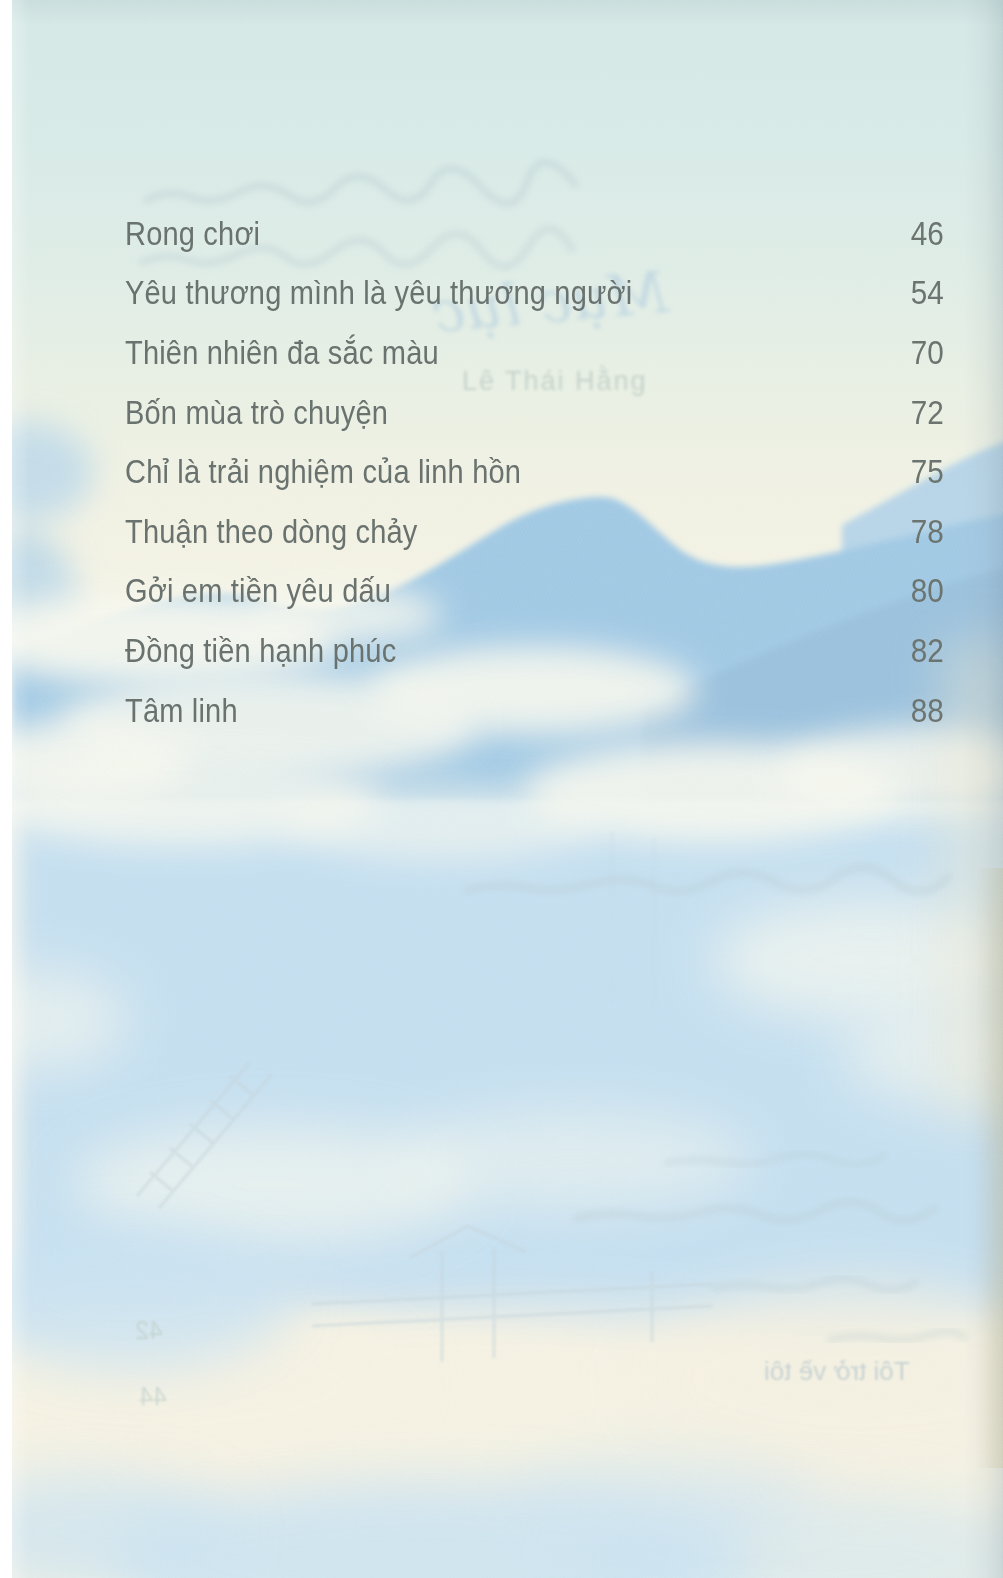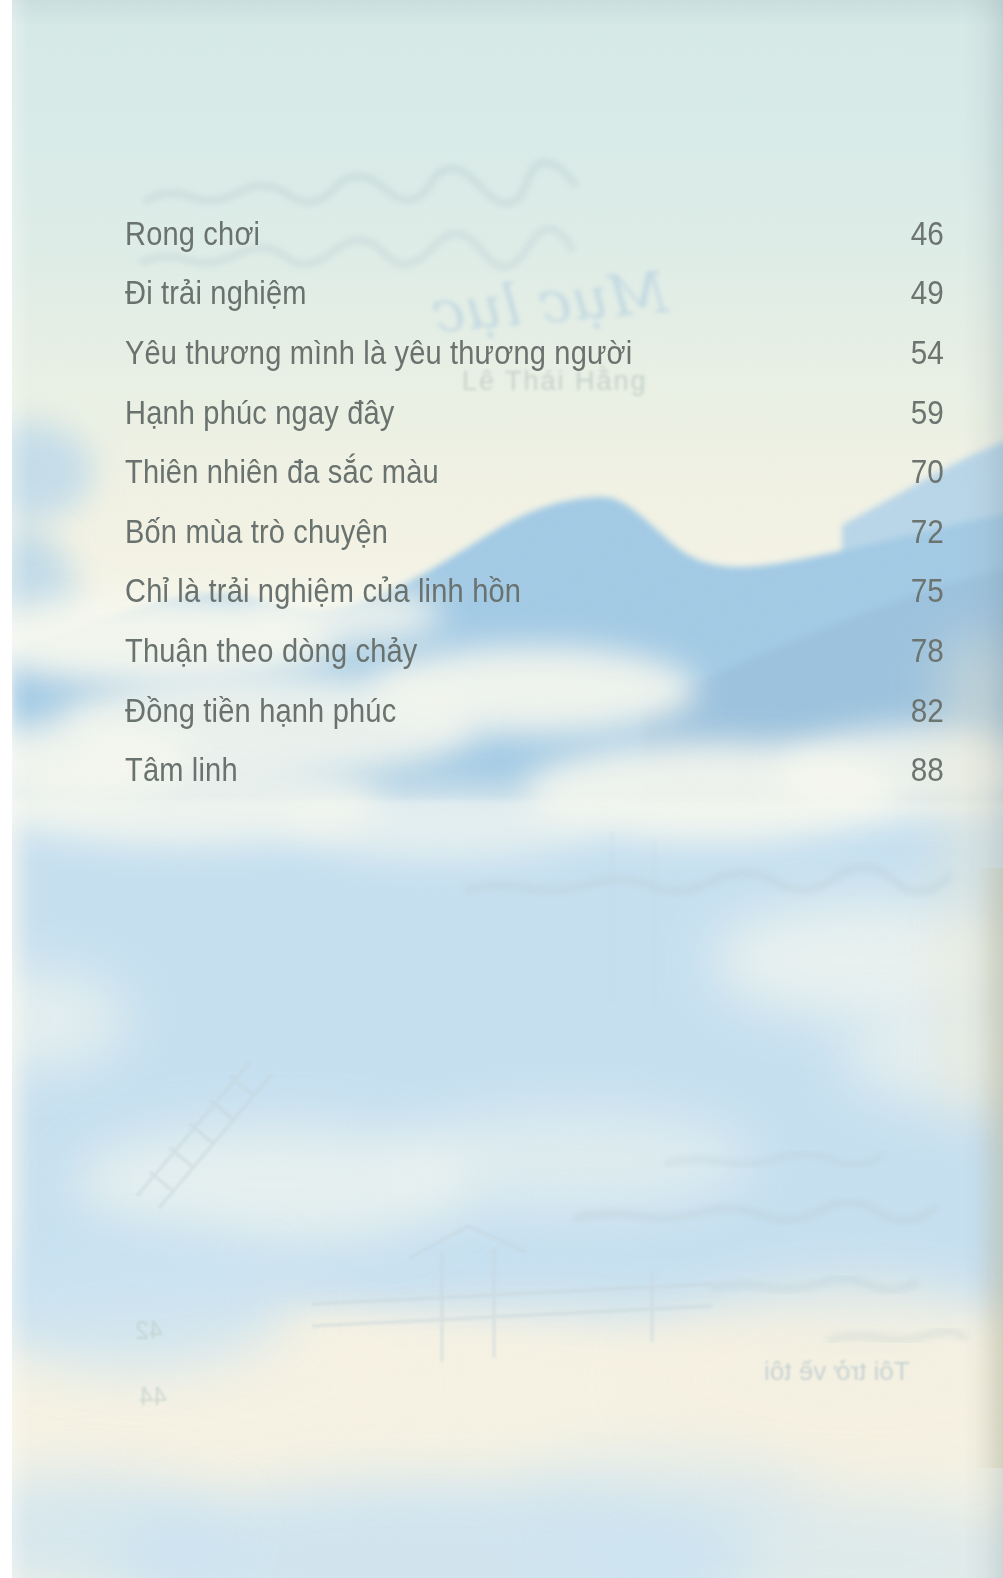--- a/index.html
+++ b/index.html
@@ -146,10 +146,6 @@
         <span class="num">46</span>
       </div>
       <div class="row">
-        <span class="title">Đi trải nghiệm</span>
-        <span class="num">49</span>
-      </div>
-      <div class="row">
         <span class="title">Yêu thương mình là yêu thương người</span>
         <span class="num">54</span>
       </div>

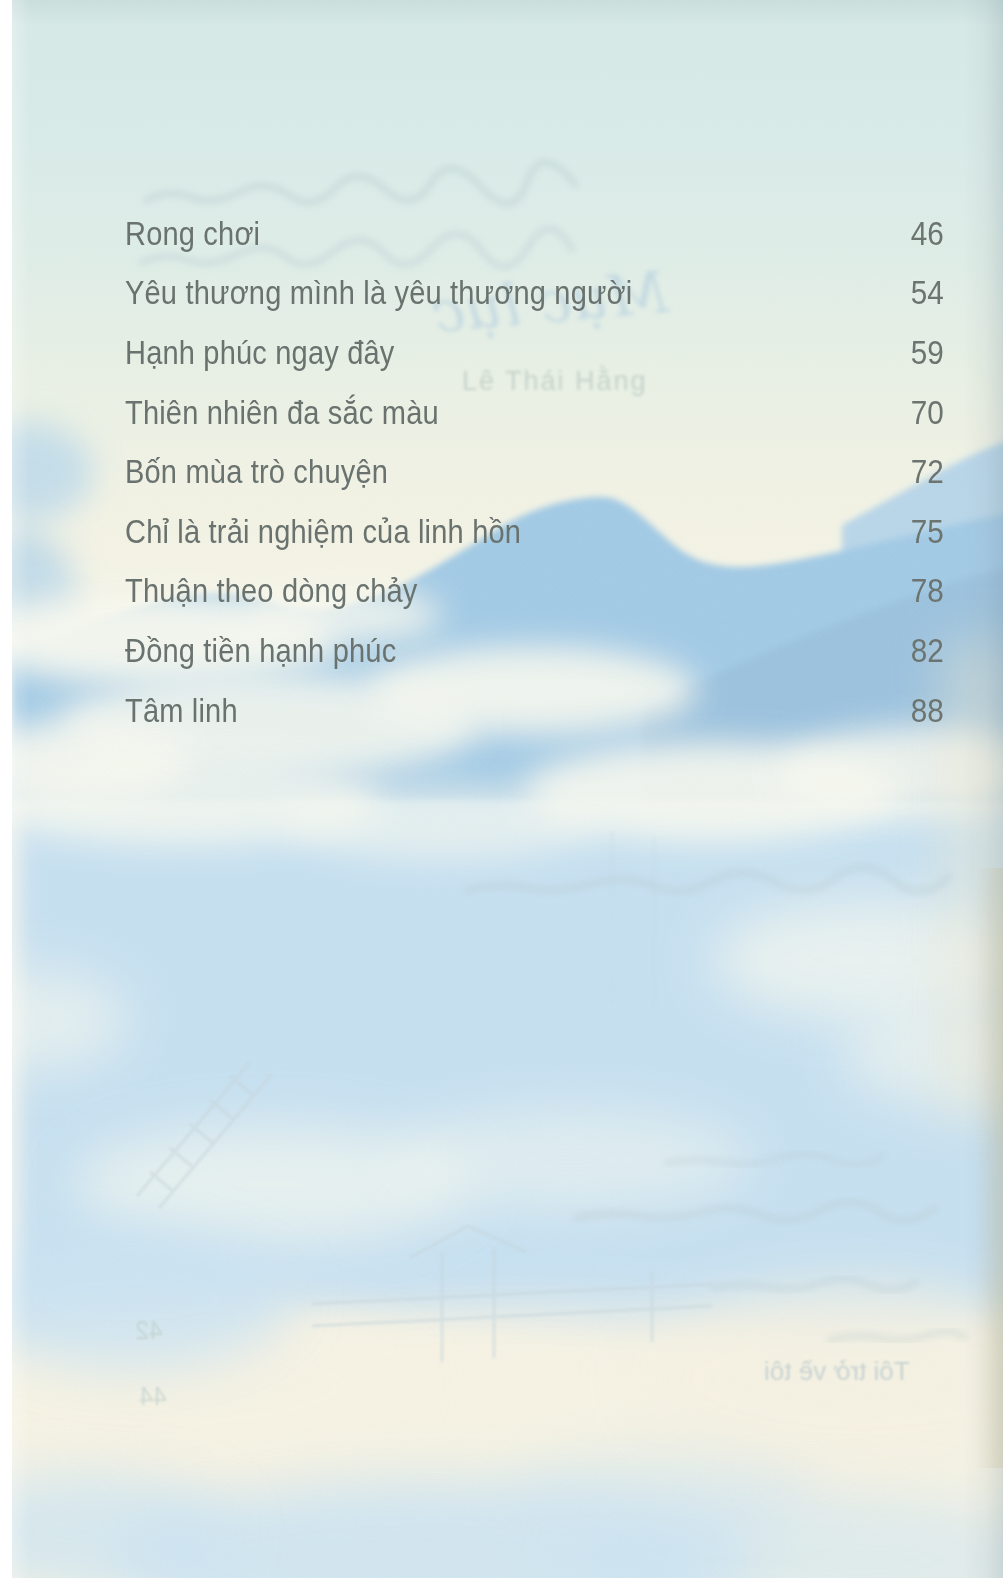--- a/index.html
+++ b/index.html
@@ -150,10 +150,6 @@
         <span class="num">54</span>
       </div>
       <div class="row">
-        <span class="title">Hạnh phúc ngay đây</span>
-        <span class="num">59</span>
-      </div>
-      <div class="row">
         <span class="title">Thiên nhiên đa sắc màu</span>
         <span class="num">70</span>
       </div>

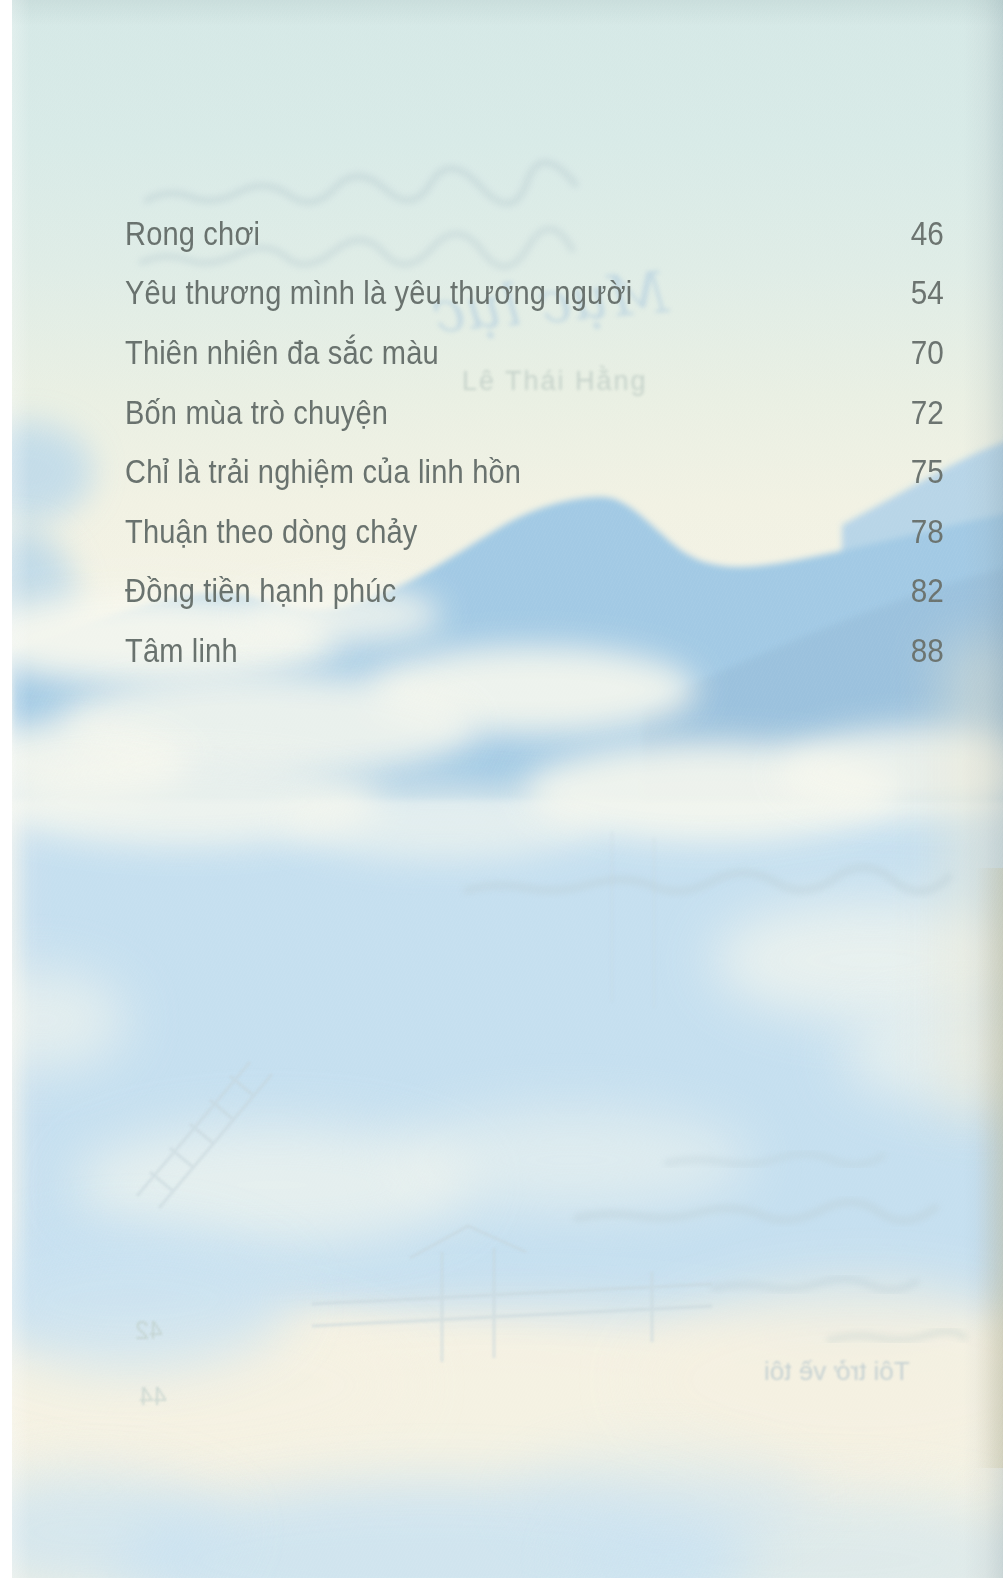--- a/index.html
+++ b/index.html
@@ -166,6 +166,10 @@
         <span class="num">78</span>
       </div>
       <div class="row">
+        <span class="title">Gởi em tiền yêu dấu</span>
+        <span class="num">80</span>
+      </div>
+      <div class="row">
         <span class="title">Đồng tiền hạnh phúc</span>
         <span class="num">82</span>
       </div>

